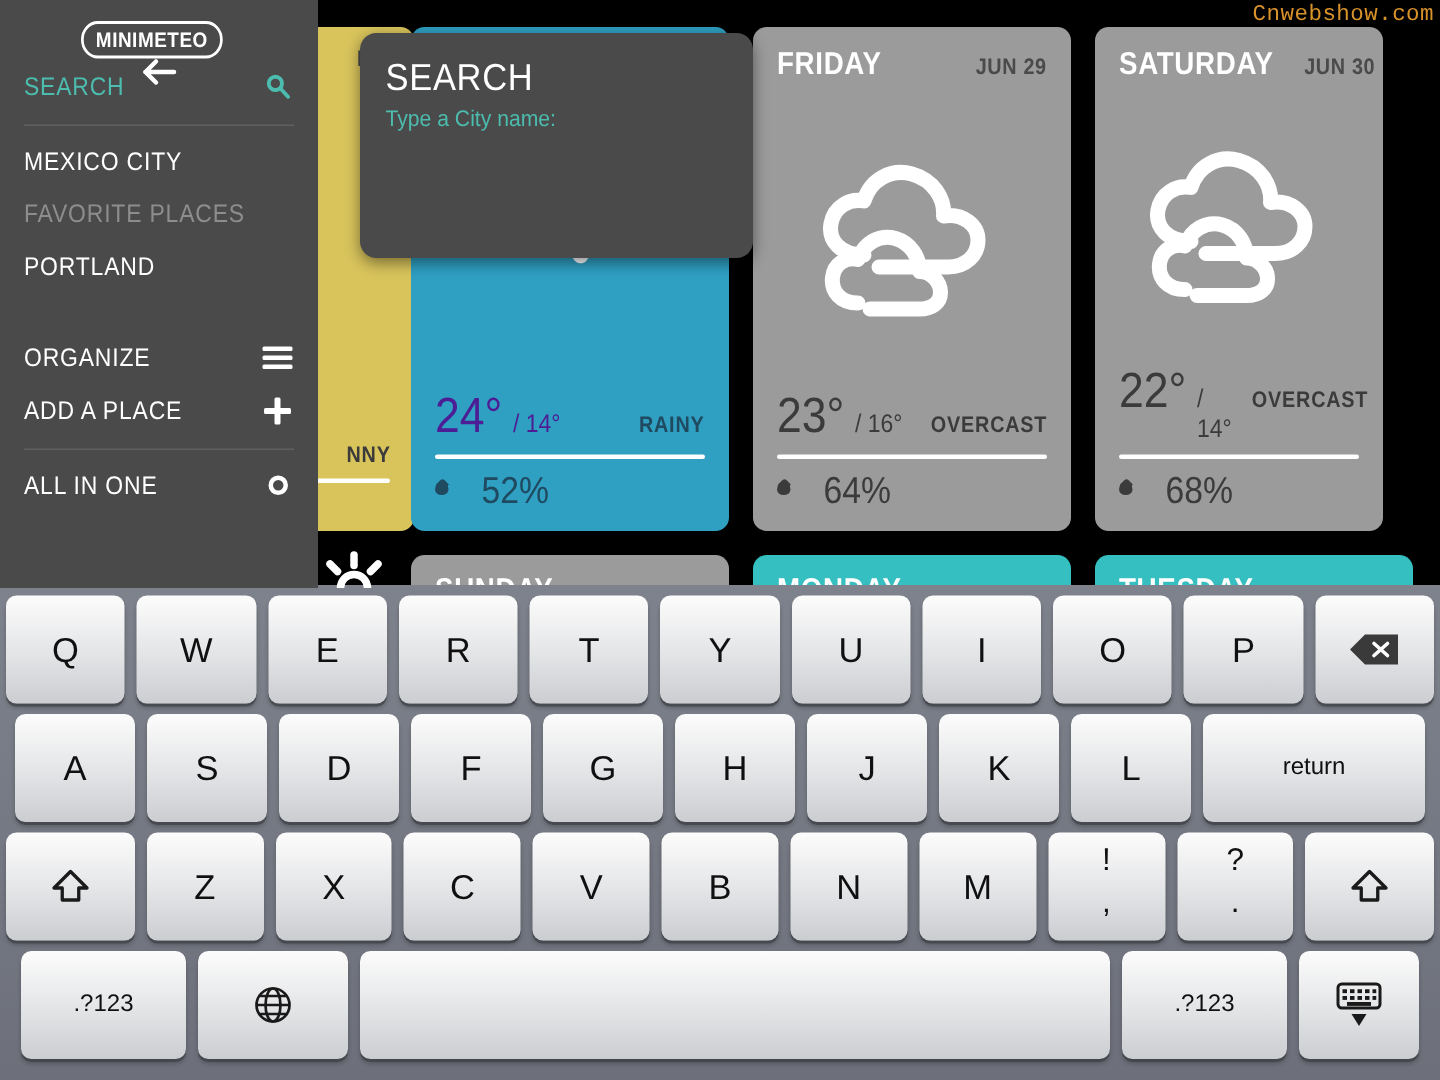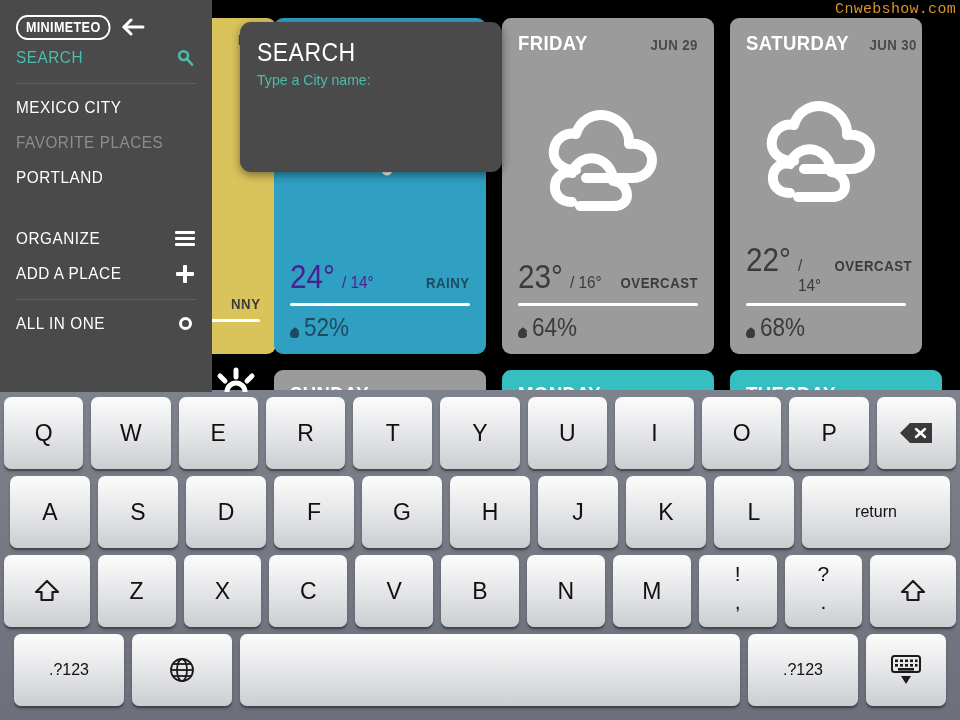--- a/index.html
+++ b/index.html
@@ -65,7 +65,7 @@
     position:absolute; left:0; top:0; width:212px; height:392px;
     background:#4a4a4a; z-index:30; padding:14px 16px 0 16px;
   }
-  .logo-row{ display:flex; align-items:center; height:26px;}
+  .logo-row{ display:flex; align-items:center; height:26px;flex-direction:column;}
   .logo{
     border:2px solid #fff; border-radius:13px; color:#fff;
     font-size:14px; font-weight:700; letter-spacing:.4px;

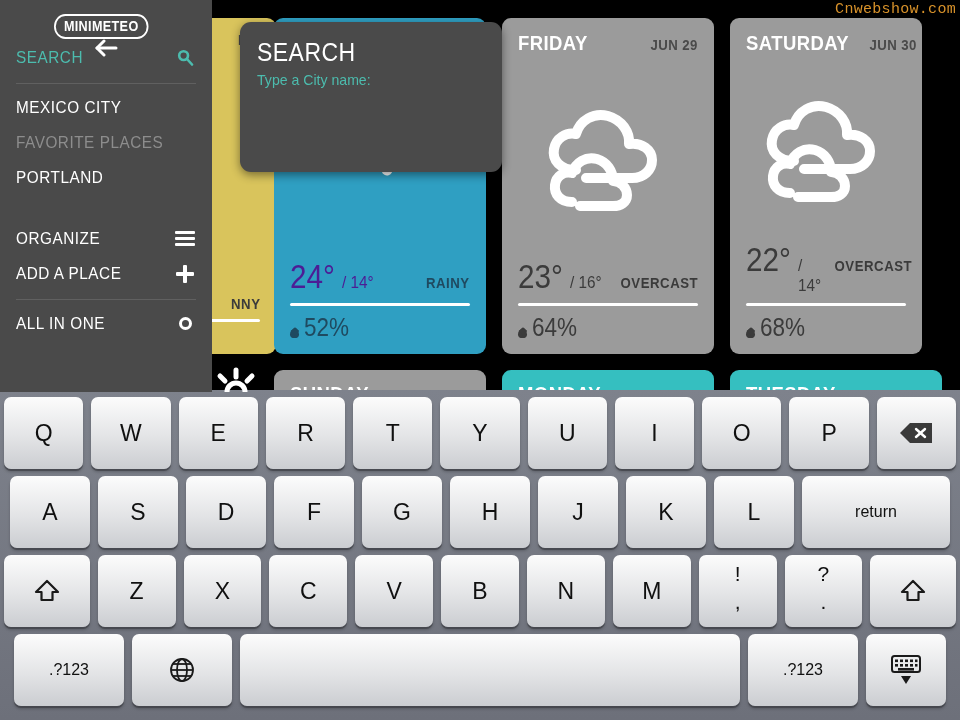--- a/index.html
+++ b/index.html
@@ -46,7 +46,7 @@
   .t-cond{ font-size:15px; letter-spacing:.6px; color:#3b3b3b; font-weight:700; transform:scaleX(.88); transform-origin:right center;}
   .card.teal .t-cond,.card.teal2 .t-cond{ color:#1f4a60; }
   .rule{ height:3px; background:#ffffff; border-radius:2px; margin:3px 0 7px 0; }
-  .hum{ display:flex; align-items:flex-end; color:#3b3b3b; }
+  .hum{ display:flex; align-items:center; color:#3b3b3b;gap:17px; }
   .card.teal .hum,.card.teal2 .hum{ color:#1f4a60; }
   .drop{ width:9px; height:13px; margin-right:5px; position:relative; }
   .drop::before{

